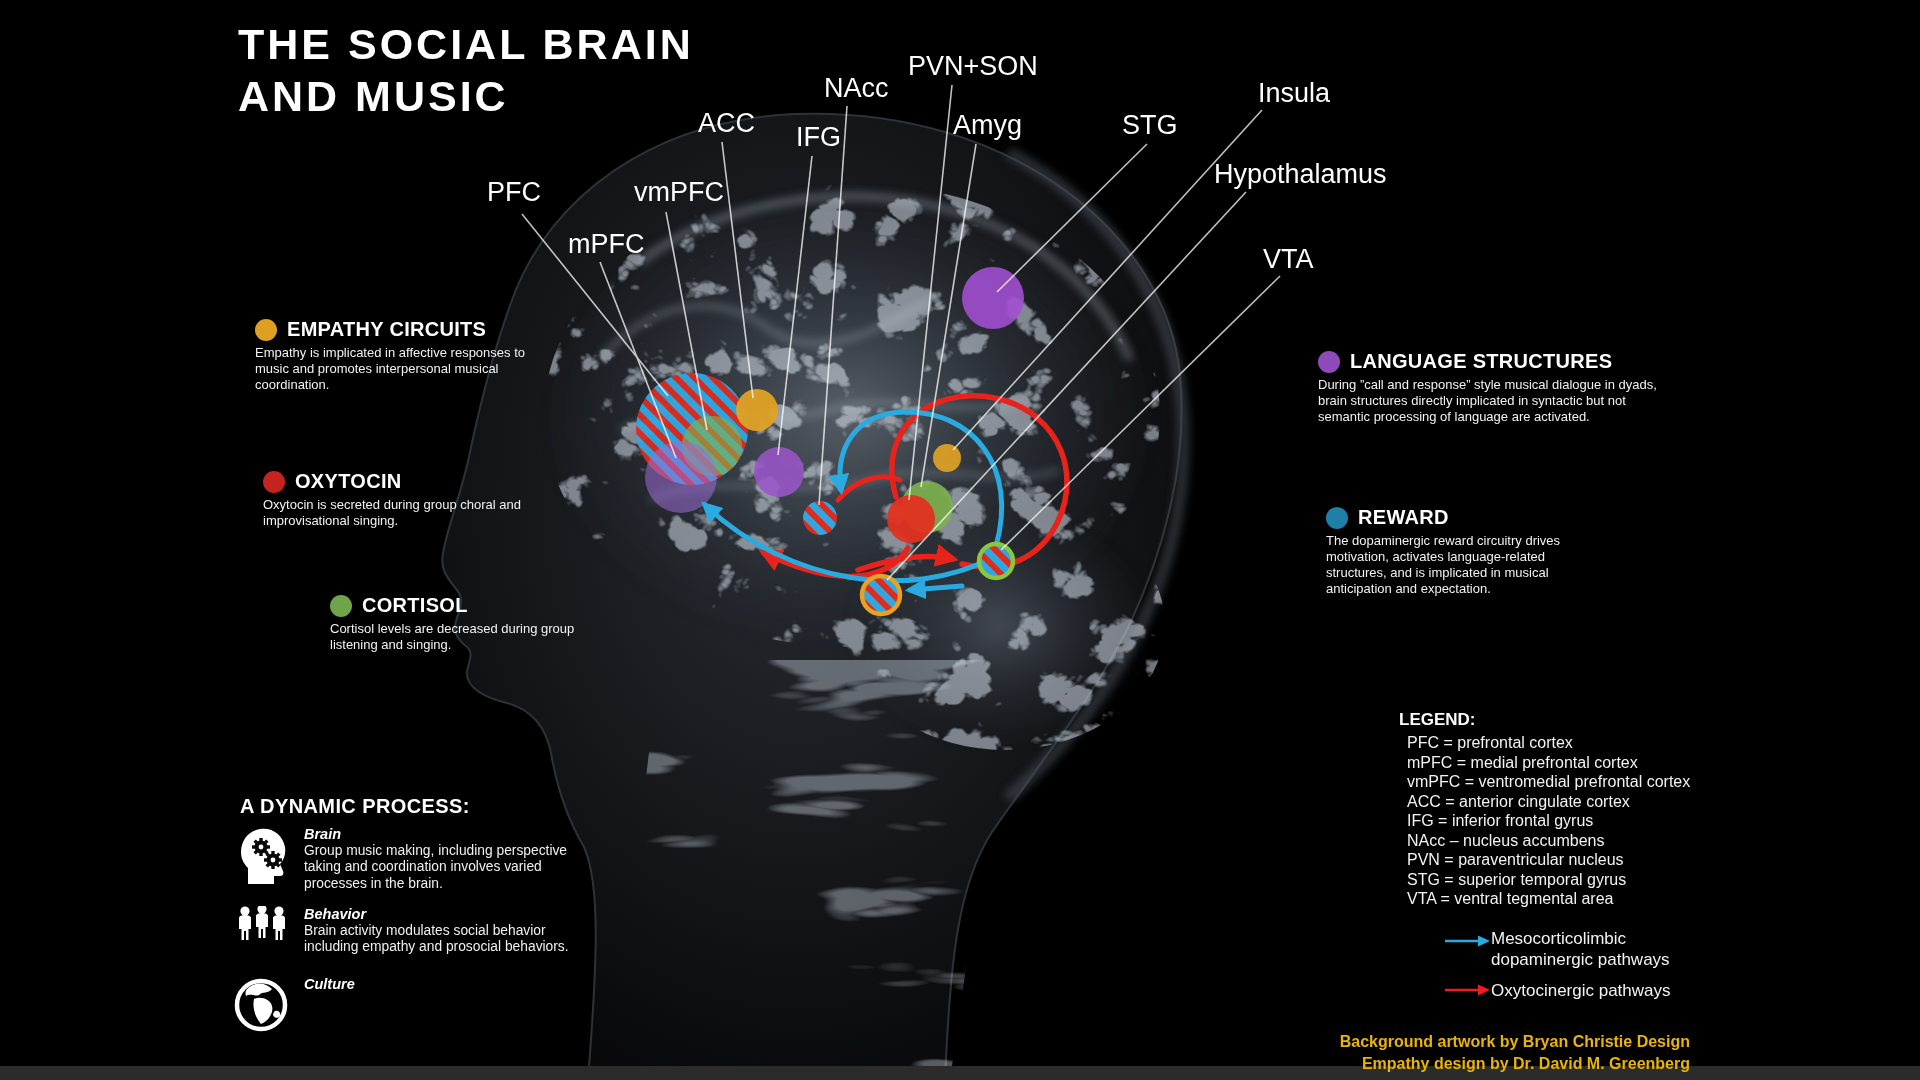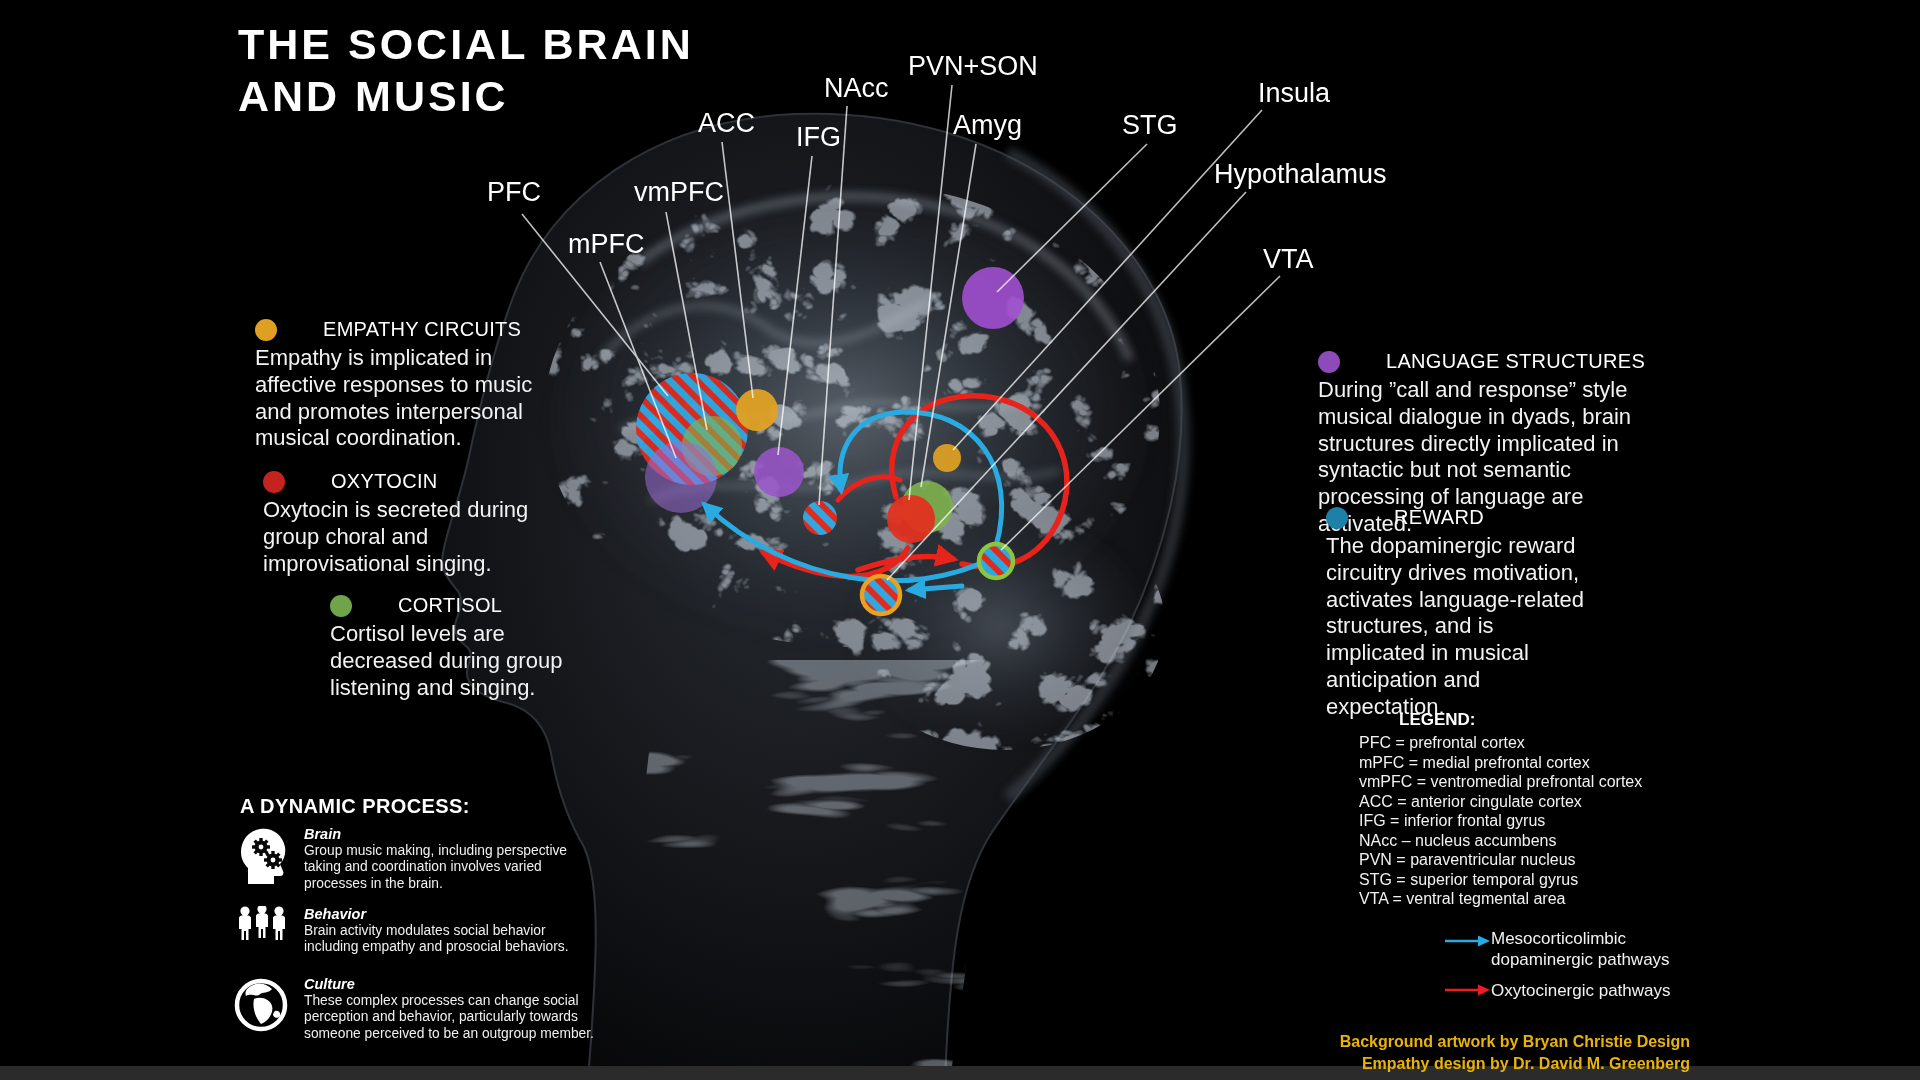--- a/index.html
+++ b/index.html
@@ -15,7 +15,7 @@
   .sect{position:absolute;}
   .sect-head{display:flex;align-items:center;gap:10px;}
   .dot{width:22px;height:22px;border-radius:50%;flex:none;}
-  .sect-title{font-size:20px;font-weight:normal;letter-spacing:.3px;margin-left:36px;}
+  .sect-title{font-size:20px;font-weight:bold;letter-spacing:.3px;}
   .sect-body{margin:4px 0 0 0;font-size:22px;line-height:1.22;color:#f2f2f2;}
   
   .dyn-head{position:absolute;left:240px;top:795px;font-size:20px;font-weight:bold;letter-spacing:.4px;}

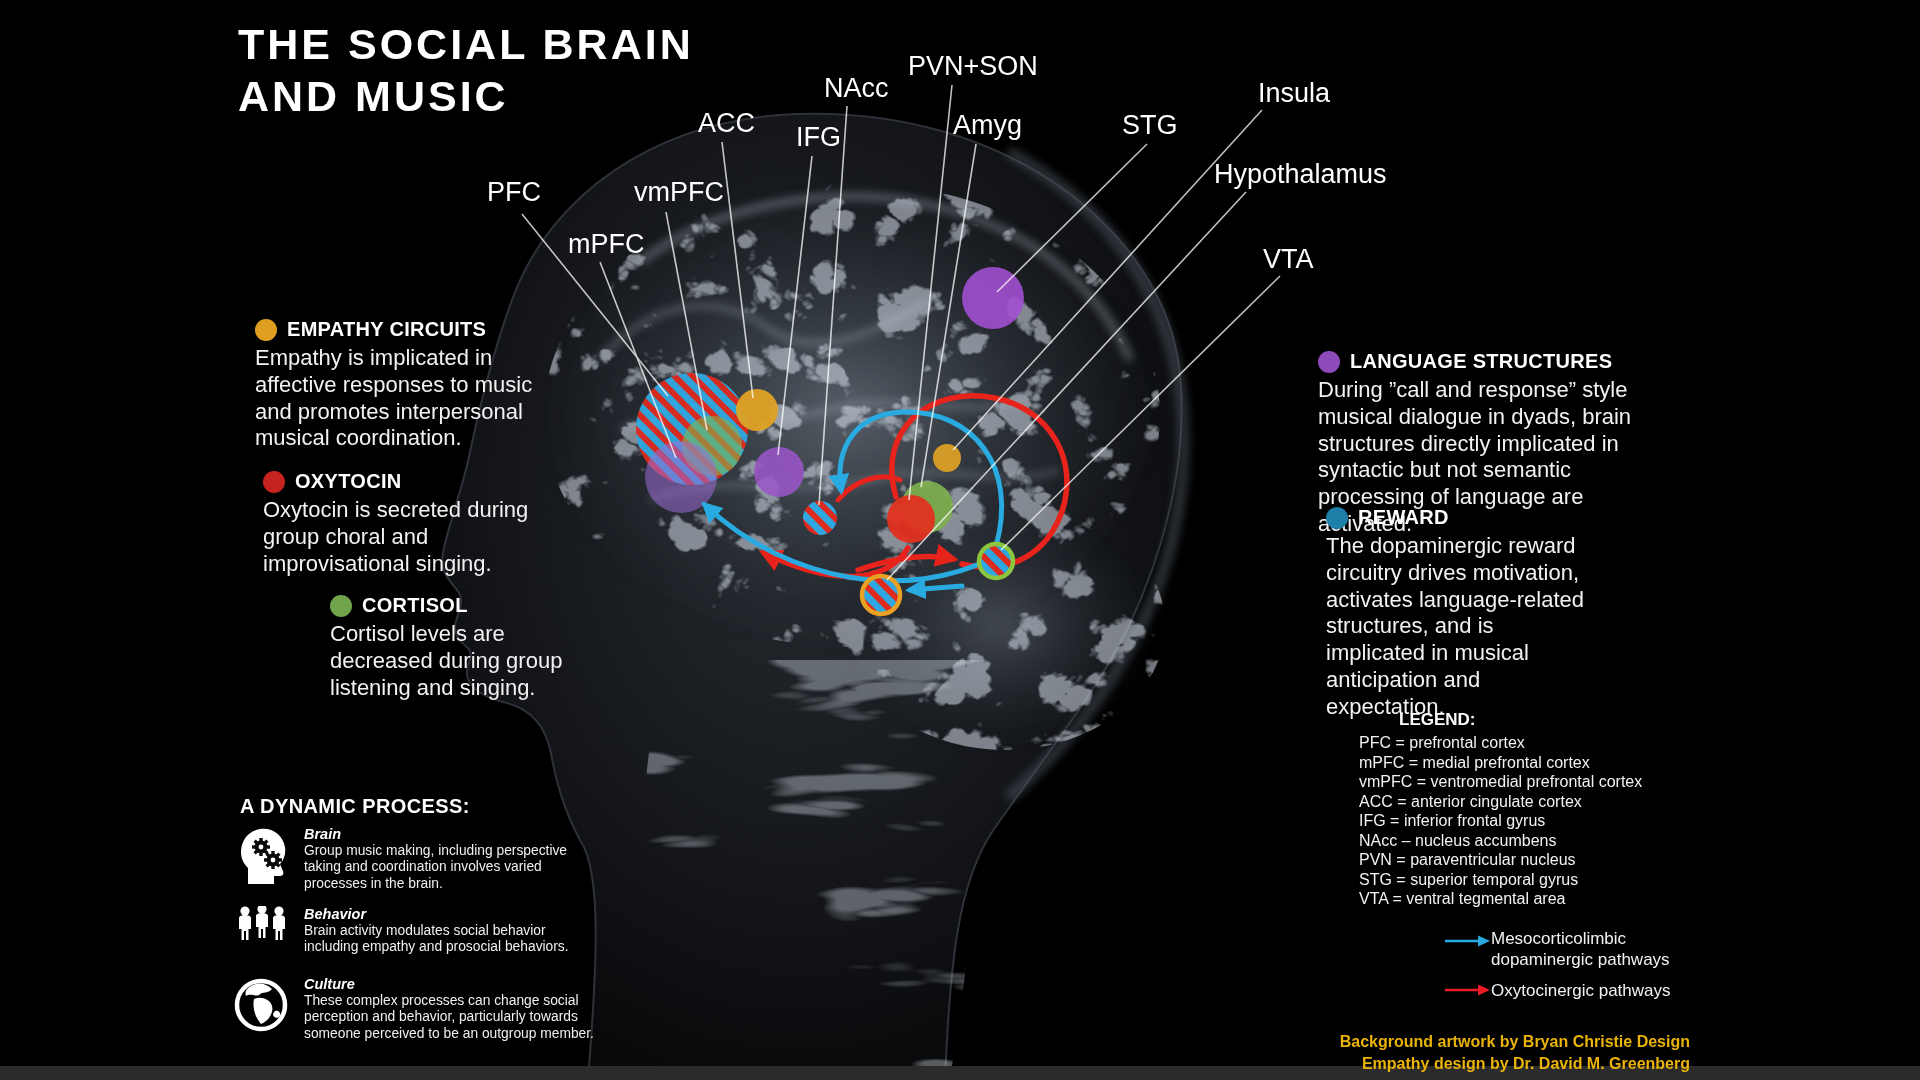--- a/index.html
+++ b/index.html
@@ -16,7 +16,7 @@
   .sect-head{display:flex;align-items:center;gap:10px;}
   .dot{width:22px;height:22px;border-radius:50%;flex:none;}
   .sect-title{font-size:20px;font-weight:bold;letter-spacing:.3px;}
-  .sect-body{margin:4px 0 0 0;font-size:22px;line-height:1.22;color:#f2f2f2;}
+  .sect-body{margin:4px 0 0 0;font-size:13px;line-height:1.22;color:#f2f2f2;}
   
   .dyn-head{position:absolute;left:240px;top:795px;font-size:20px;font-weight:bold;letter-spacing:.4px;}
   .dyn-item{position:absolute;display:flex;gap:14px;}

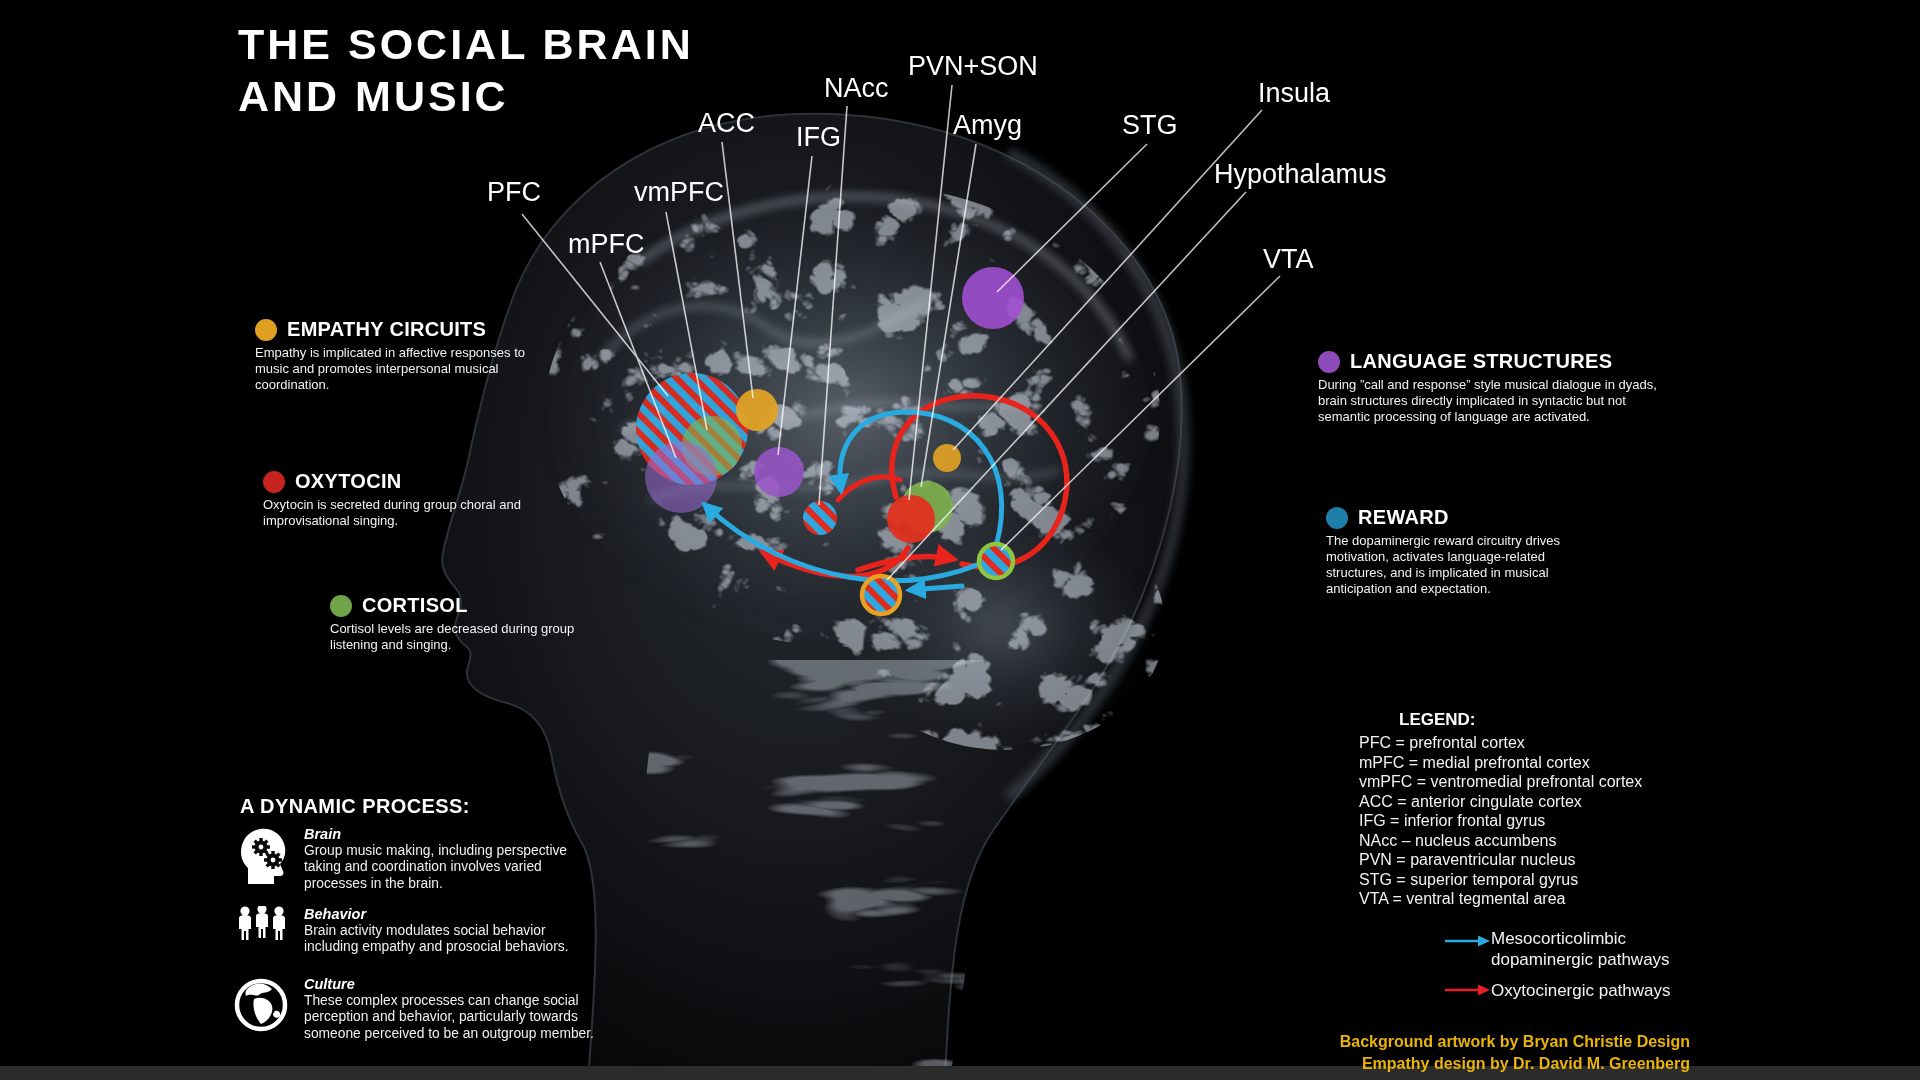--- a/index.html
+++ b/index.html
@@ -26,7 +26,7 @@
   
   .legend{position:absolute;left:1359px;top:710px;}
   .legend-head{font-size:17px;font-weight:bold;margin-bottom:3px;margin-left:40px;}
-  .legend-row{font-size:16px;line-height:19.5px;color:#f2f2f2;}
+  .legend-row{font-size:16px;line-height:19.5px;color:#f2f2f2;margin-left:48px;}
   
   .pkey{position:absolute;display:flex;align-items:flex-start;}
   .pkey-label{font-size:17px;line-height:1.25;color:#f2f2f2;max-width:190px;}

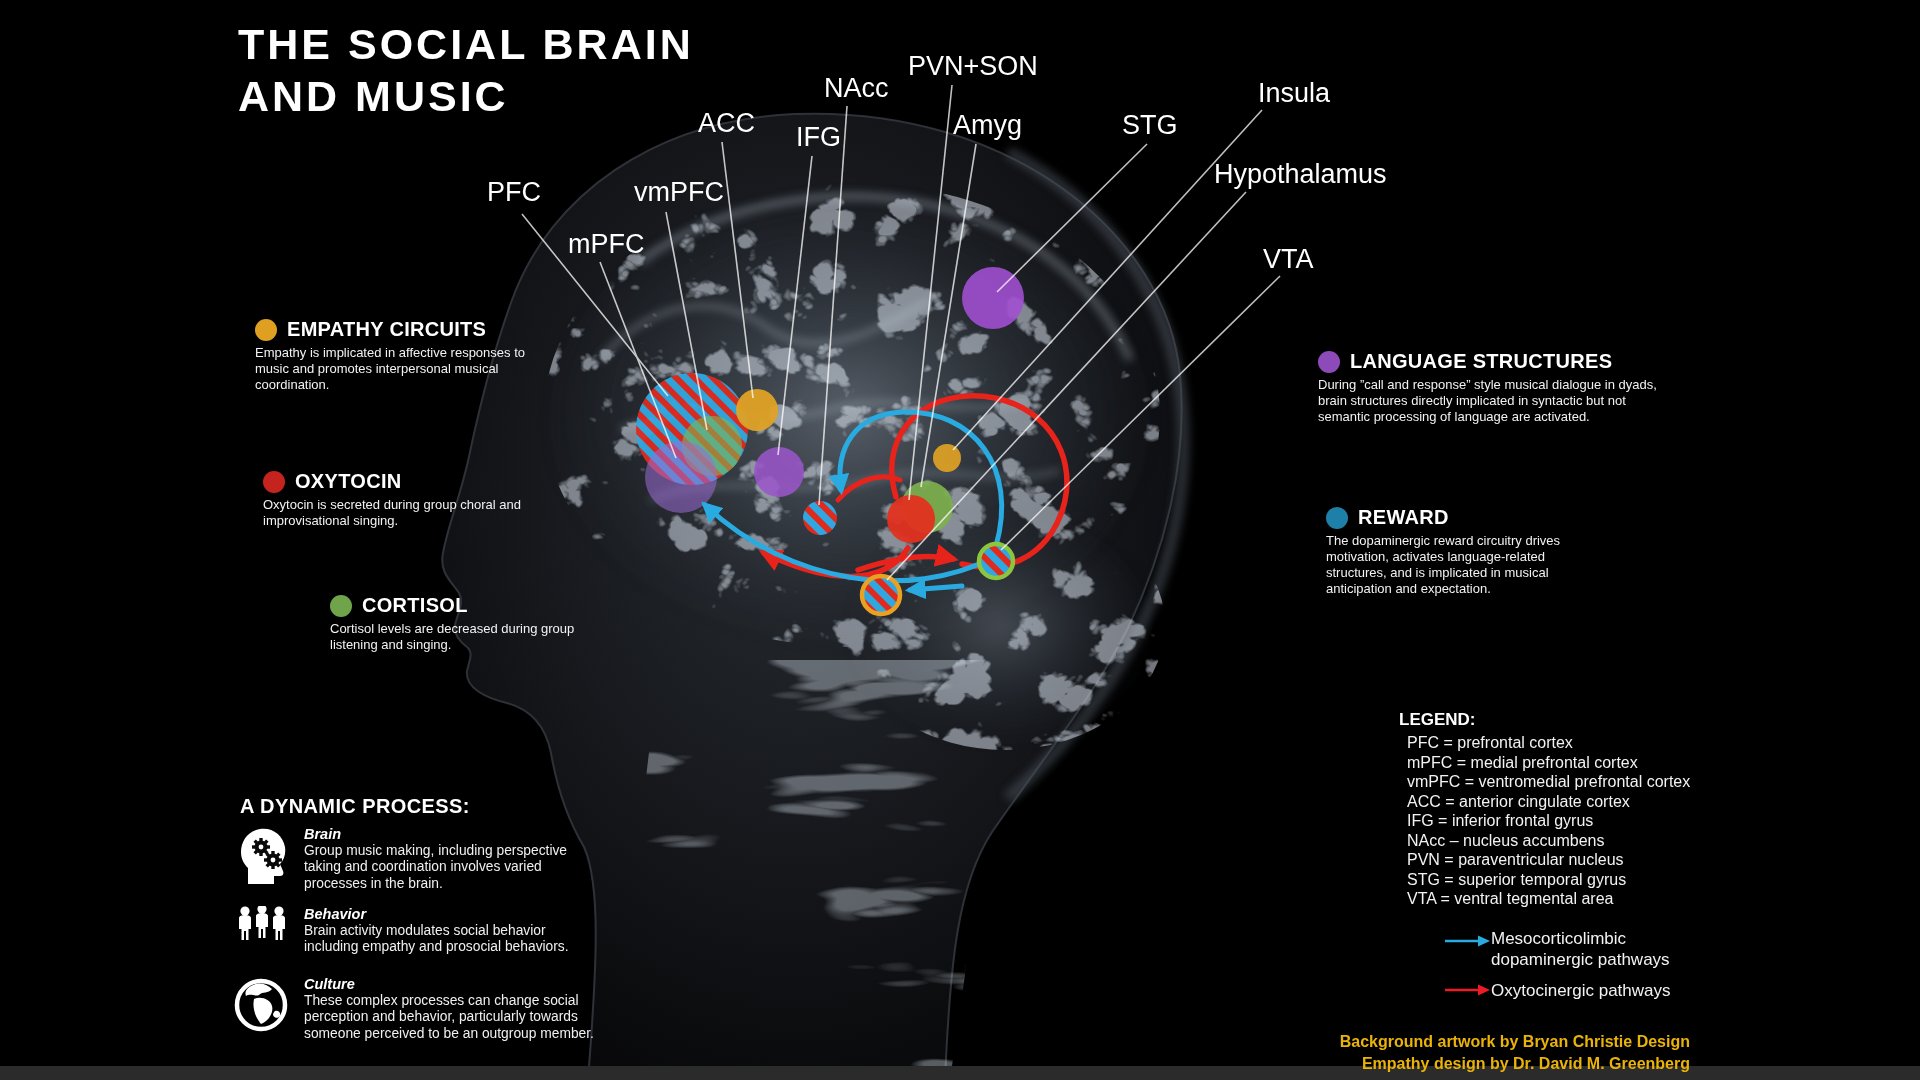--- a/index.html
+++ b/index.html
@@ -309,7 +309,6 @@
     </svg>
     <div>
       <p class="dyn-title">Culture</p>
-      <p class="dyn-body" style="width:290px">These complex processes can change social perception and behavior, particularly towards someone perceived to be an outgroup member.</p>
     </div>
   </div>
 

